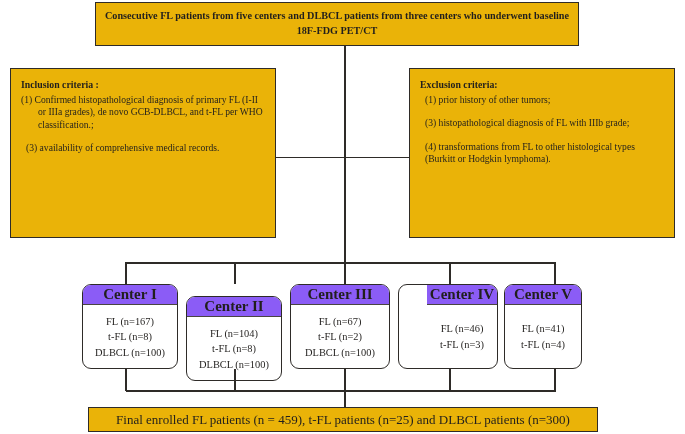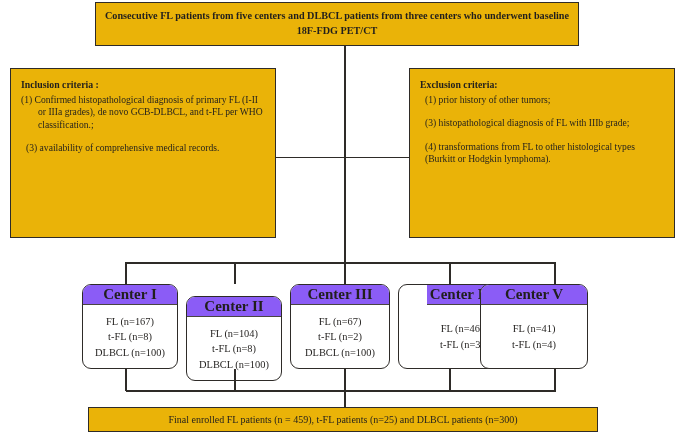--- a/index.html
+++ b/index.html
@@ -172,7 +172,7 @@
     </div>
   </div>
 
-  <div class="center-box" style="left:480px; width:108px;">
+  <div class="center-box" style="left:504px; width:78px;">
     <div class="center-head">Center V</div>
     <div class="center-body">
       <div>FL  (n=41)</div>

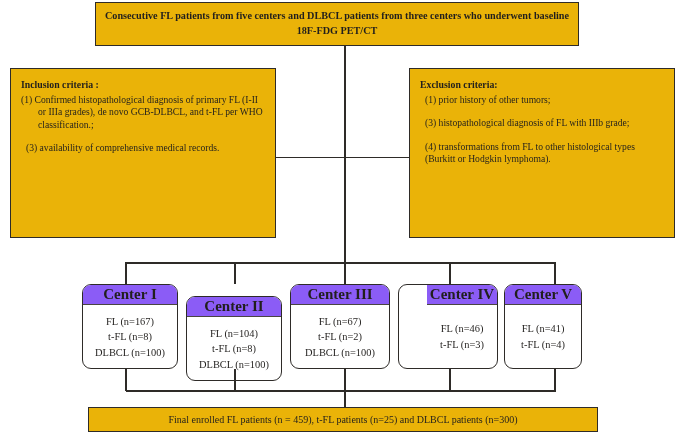--- a/index.html
+++ b/index.html
@@ -97,7 +97,7 @@
     display: flex;
     align-items: center;
     justify-content: center;
-    font-size: 10px;
+    font-size: 13px;
   }
   .ln {
     position: absolute;

